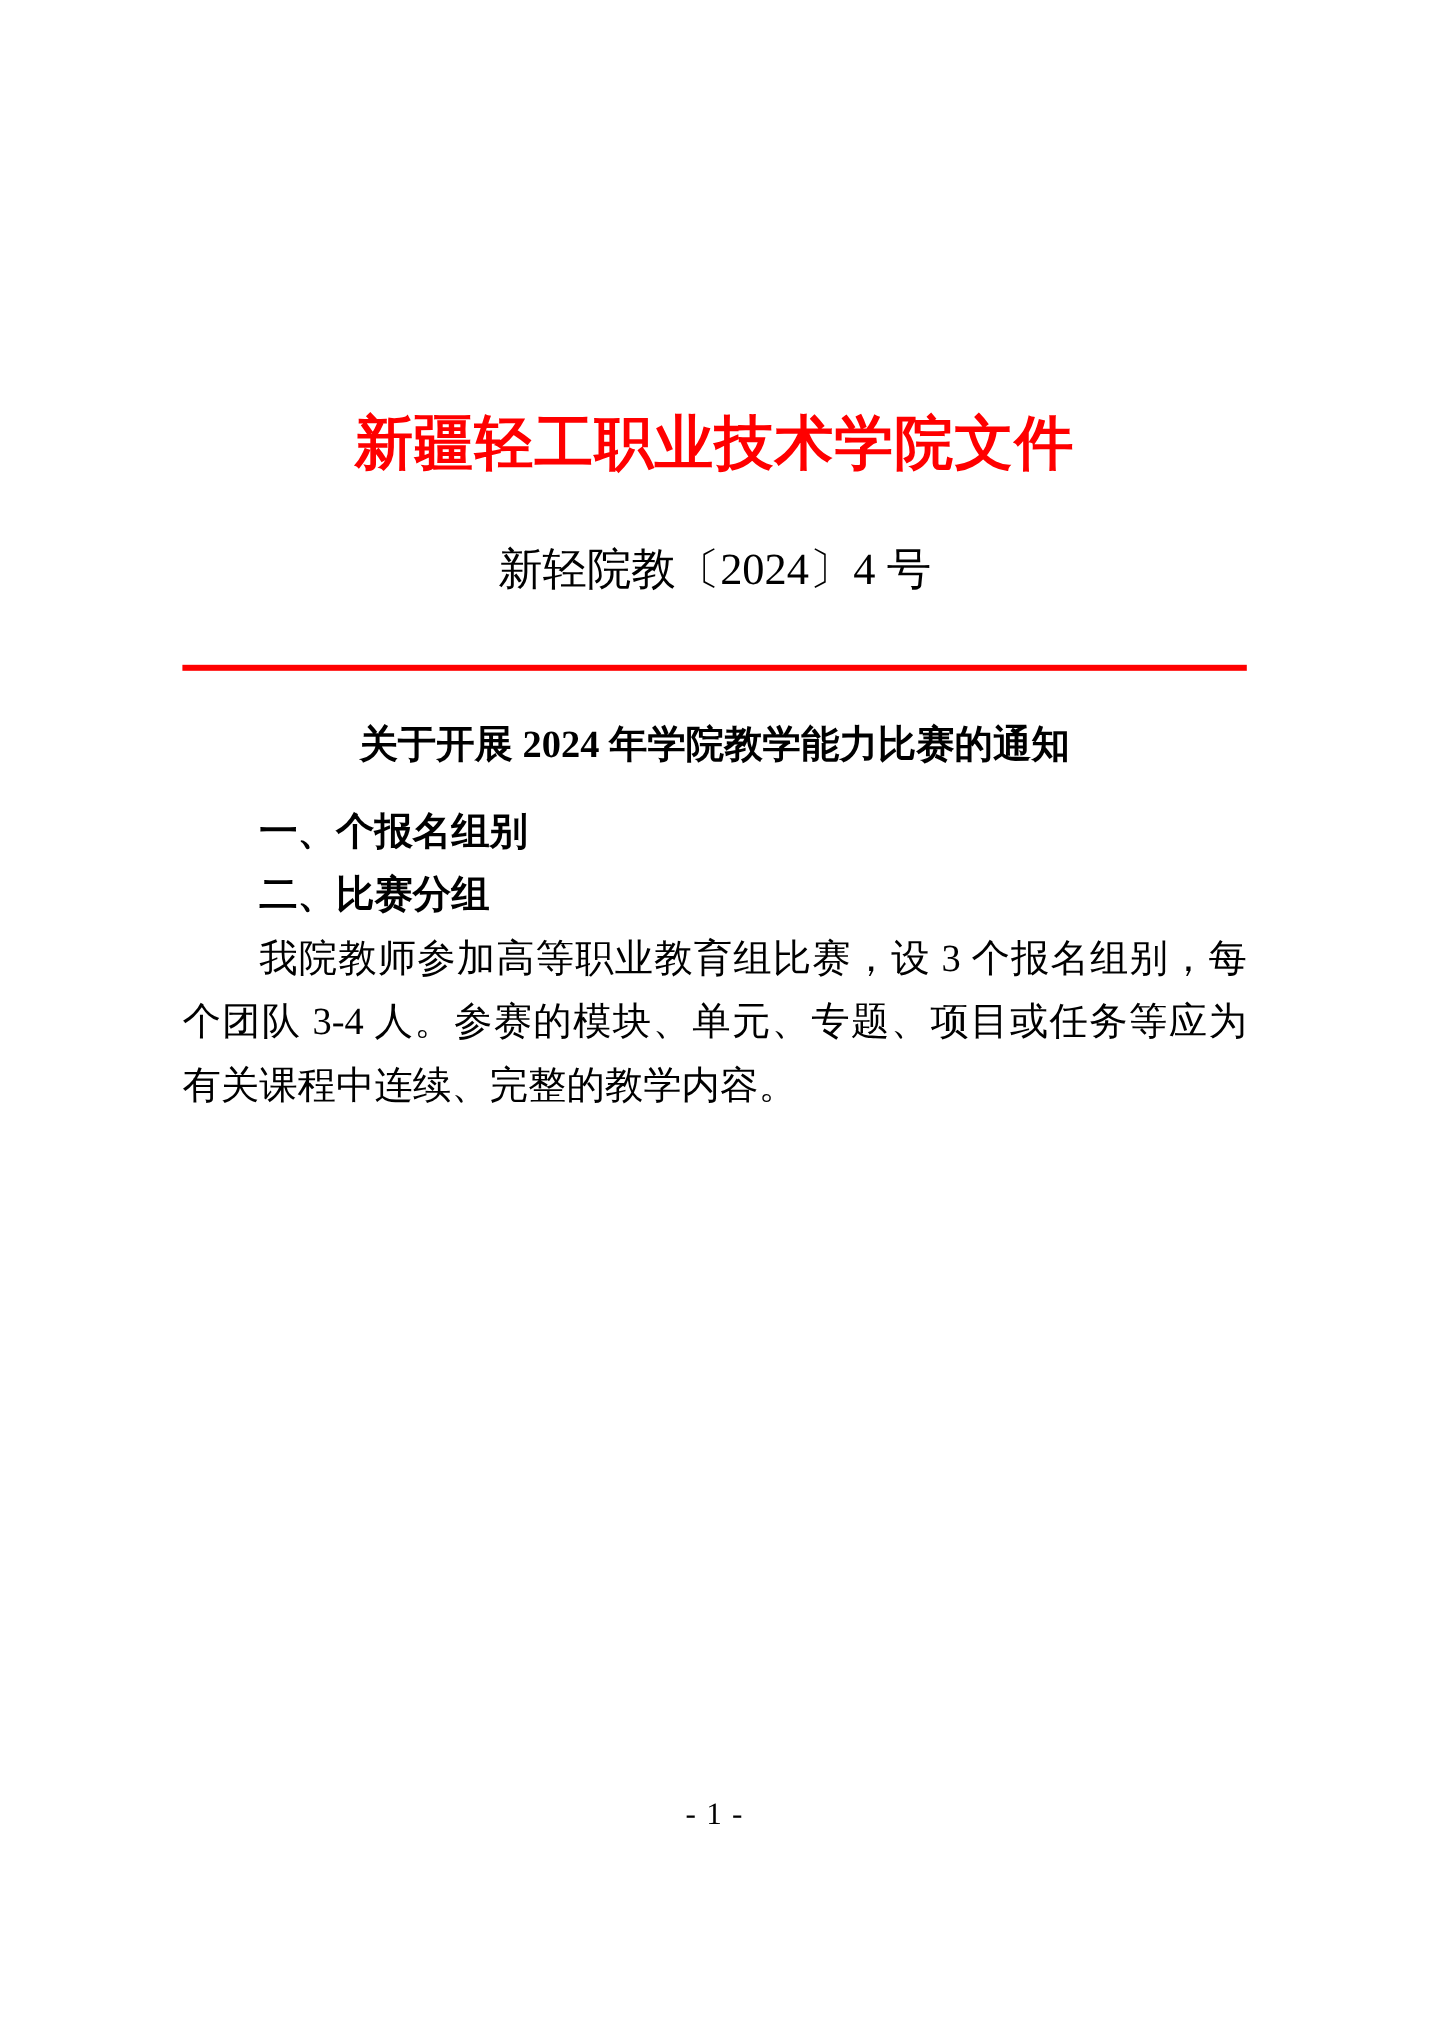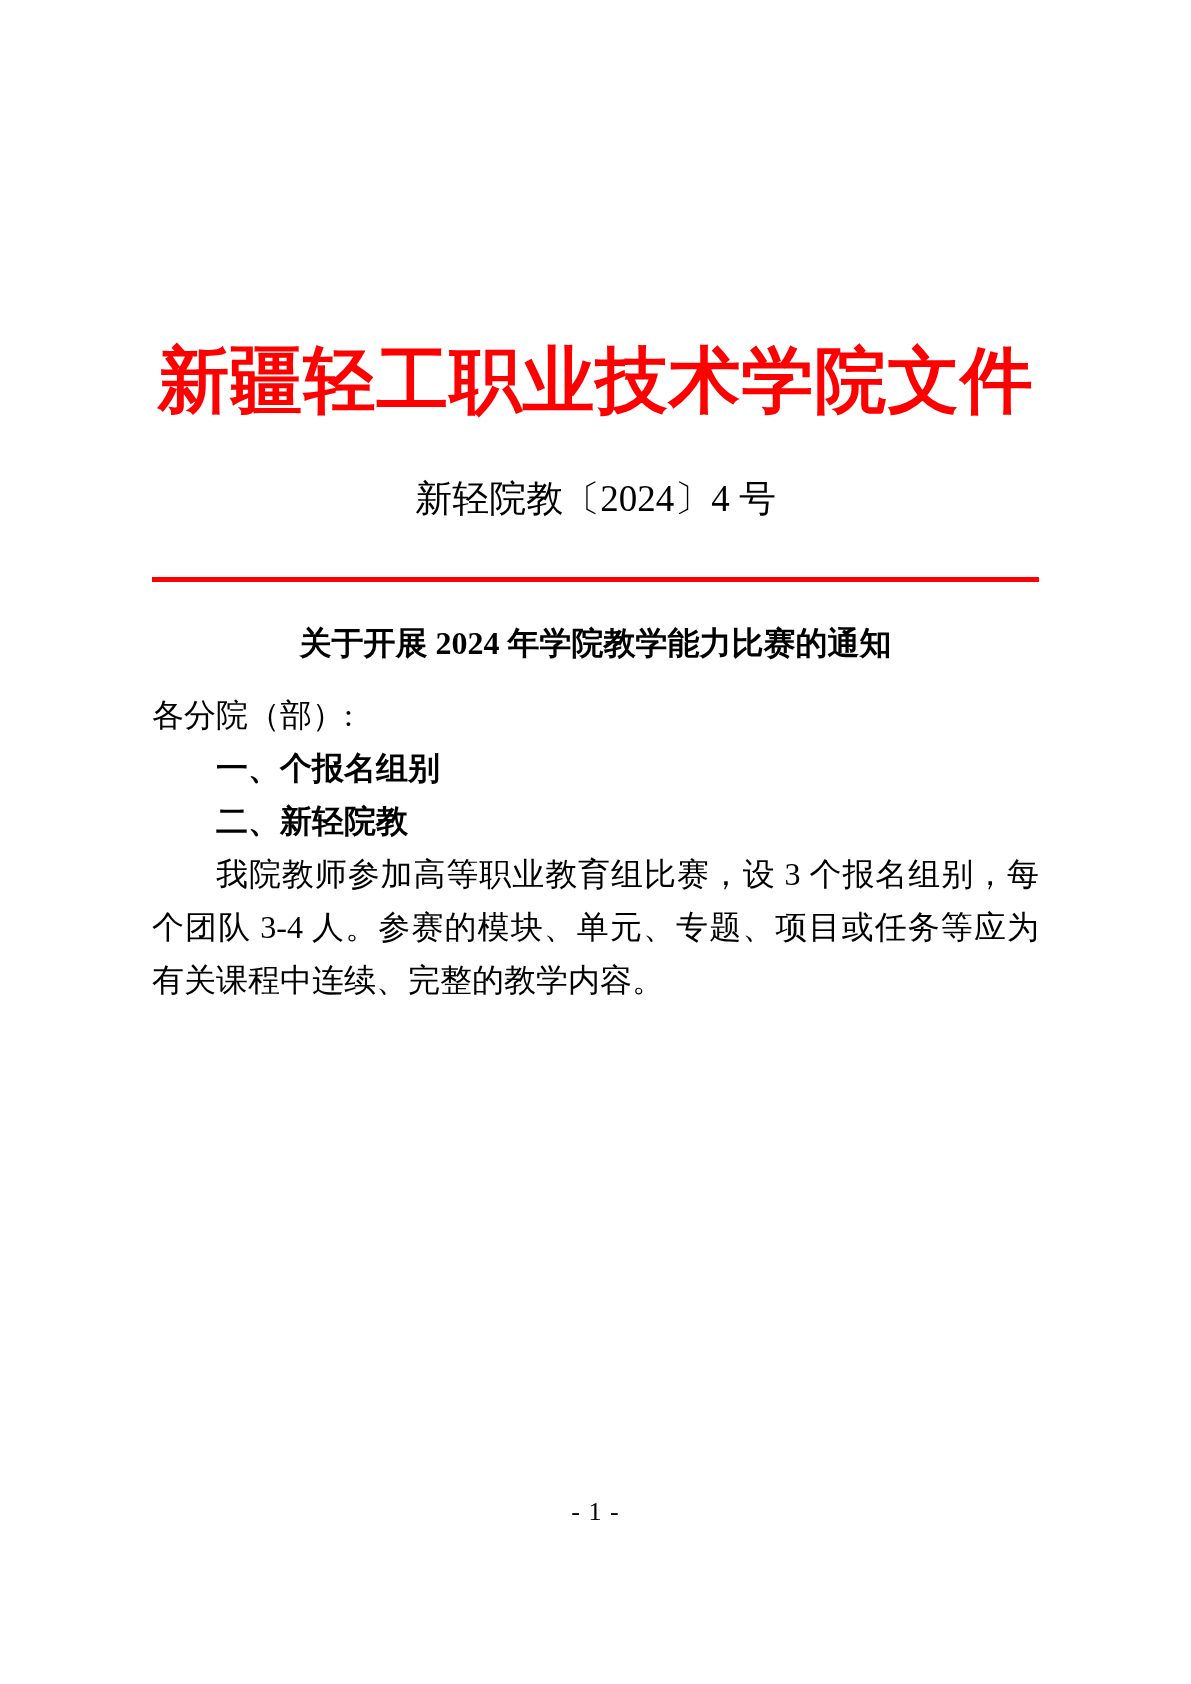--- a/index.html
+++ b/index.html
@@ -19,7 +19,7 @@
 
   .org-title {
     margin: 345px 0 0 0;
-    font-size: 72px;
+    font-size: 49px;
     line-height: 1;
     font-weight: bold;
     text-align: center;

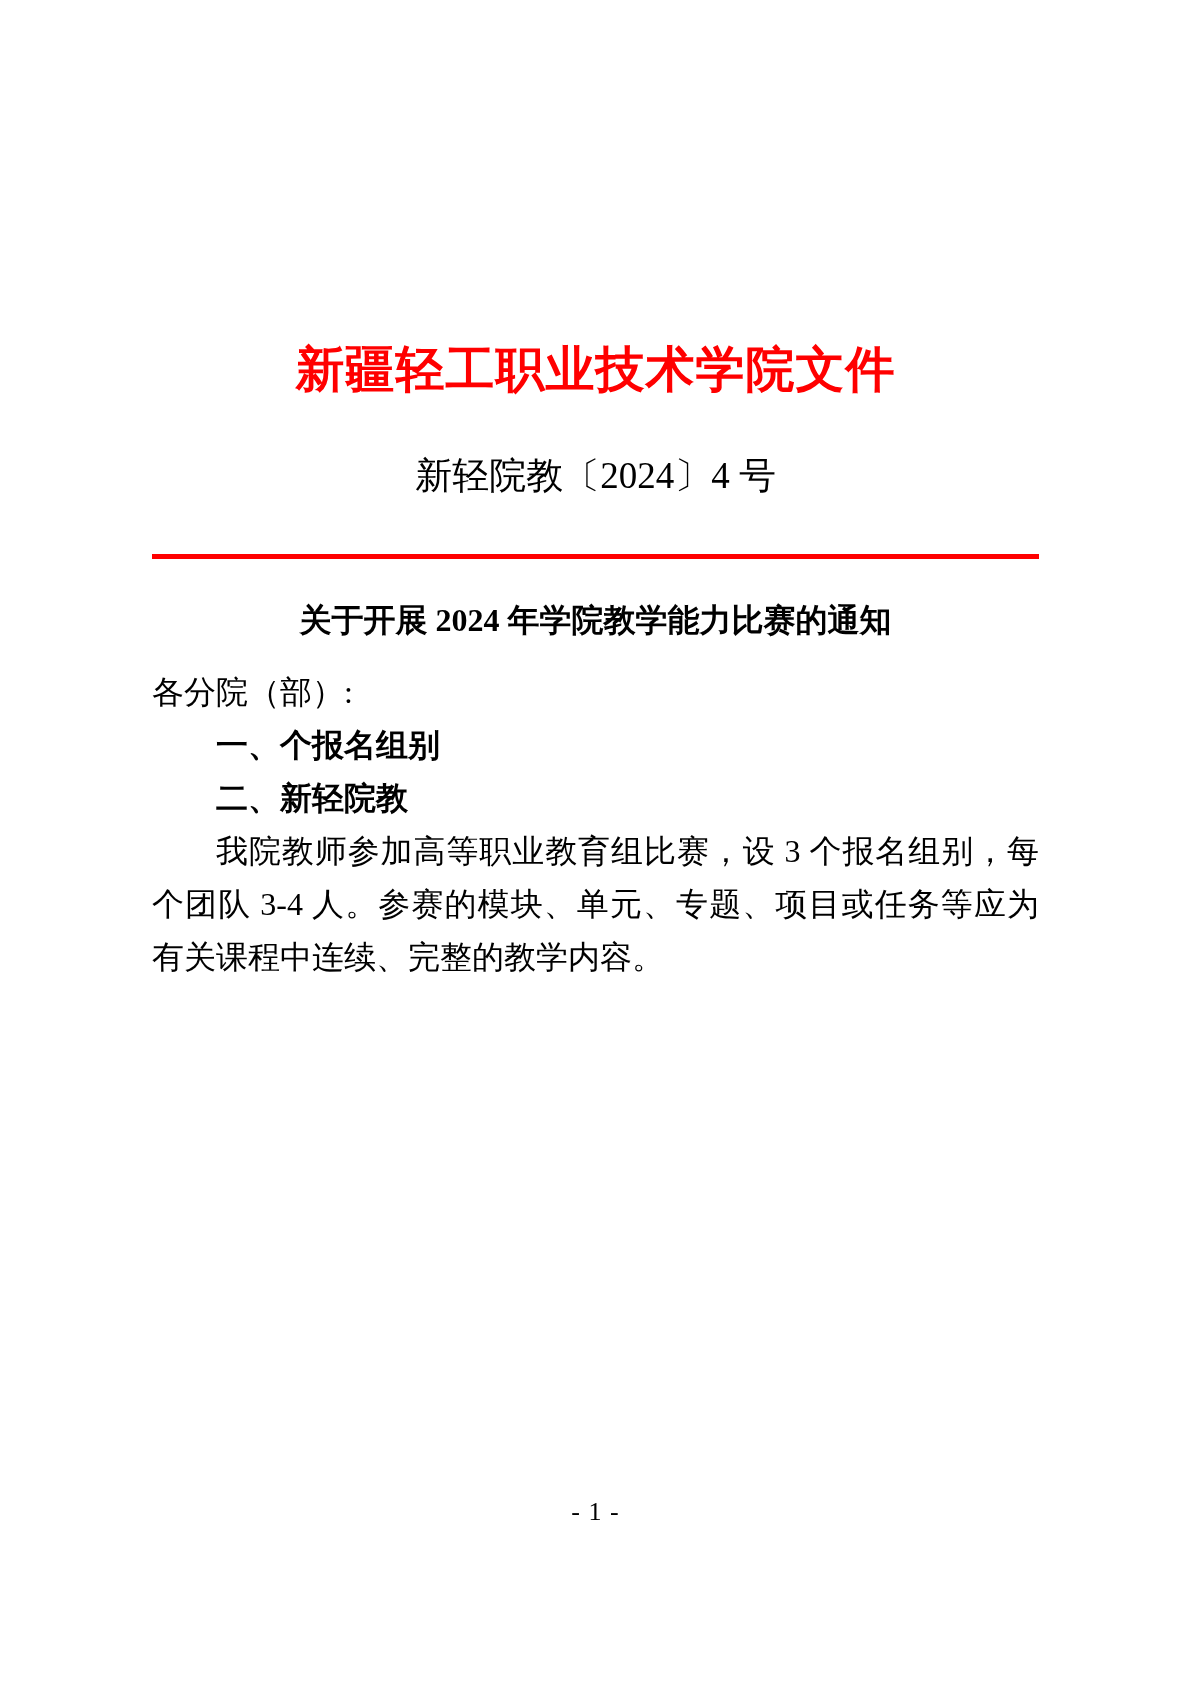--- a/index.html
+++ b/index.html
@@ -98,7 +98,6 @@
 
   <div class="doc-body">
 
-    <p class="salutation">各分院（部）:</p>
 
 
     <p class="heading">一、个报名组别</p>

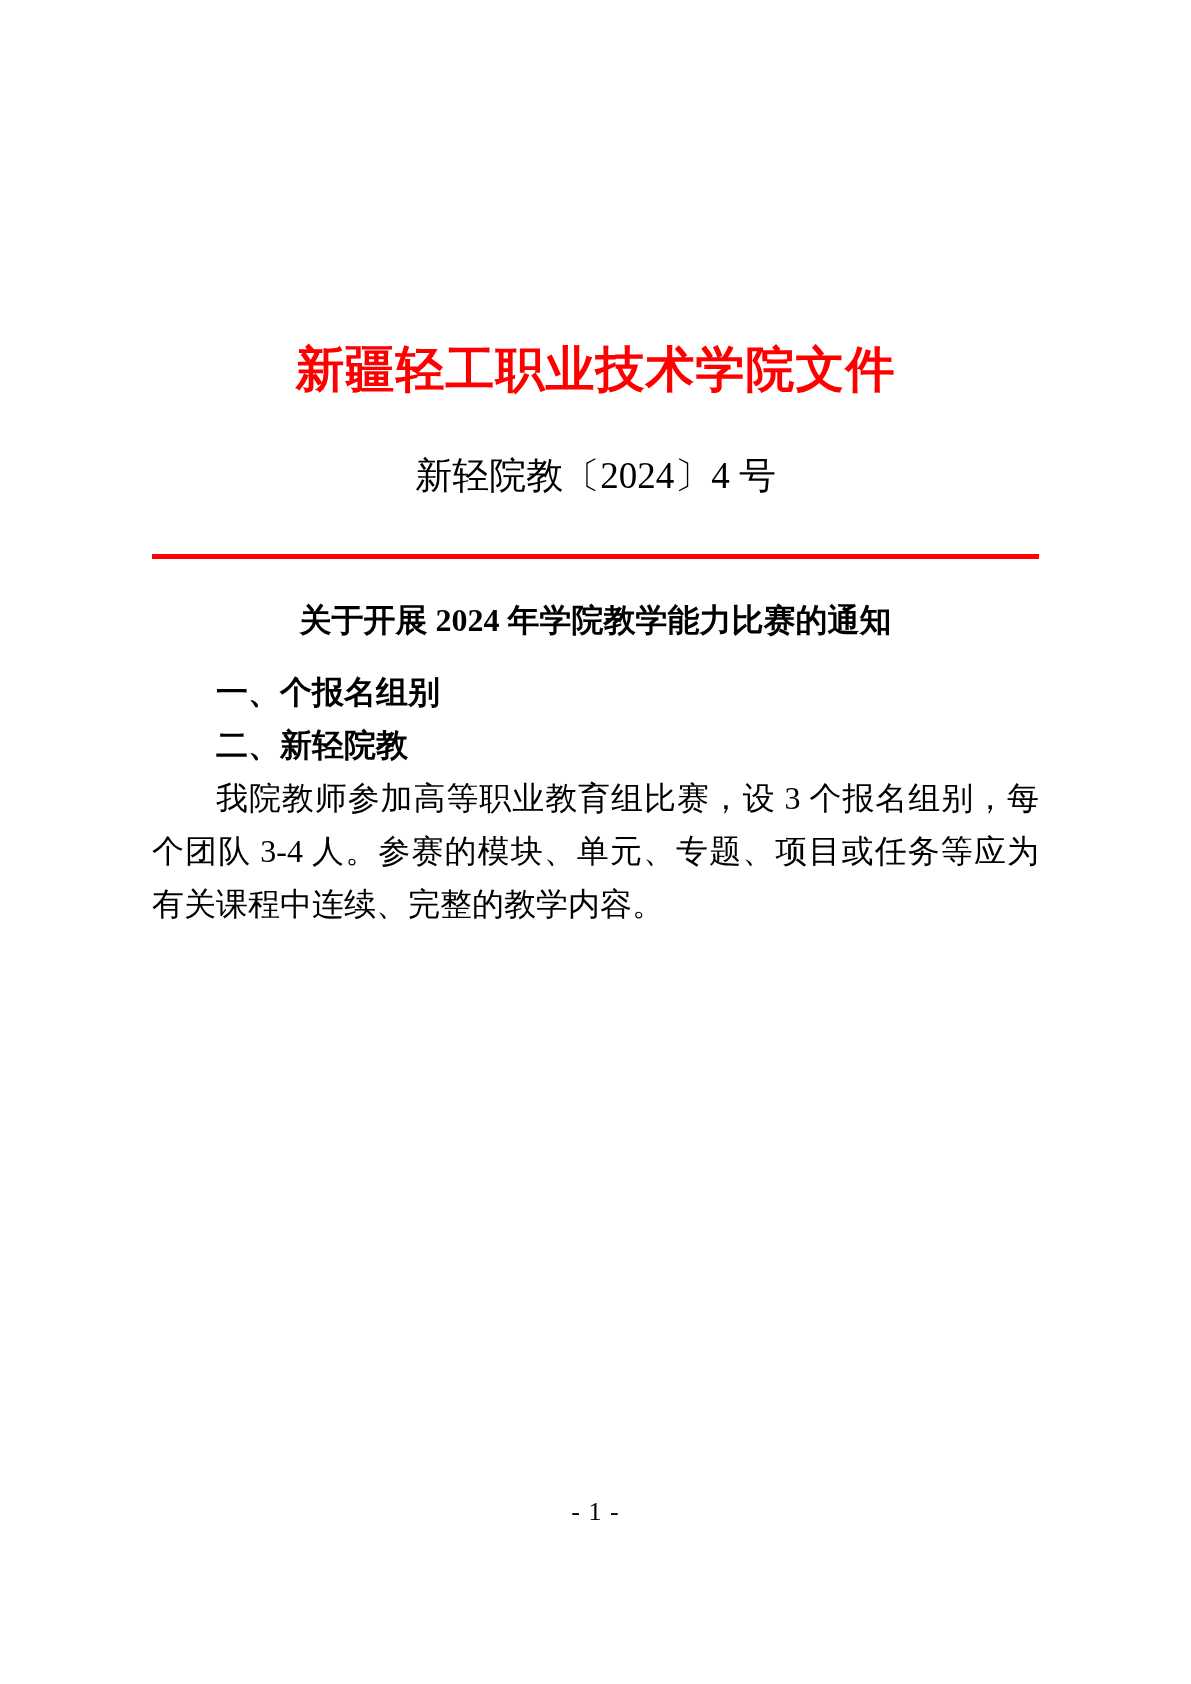--- a/index.html
+++ b/index.html
@@ -103,7 +103,7 @@
     <p class="heading">一、个报名组别</p>
 
 
-    <p class="heading">二、新轻院教</p>
+    <p class="heading">二、比赛分组</p>
 
     <p class="para">我院教师参加高等职业教育组比赛，设 3 个报名组别，每个团队 3-4 人。参赛的模块、单元、专题、项目或任务等应为有关课程中连续、完整的教学内容。</p>
 

